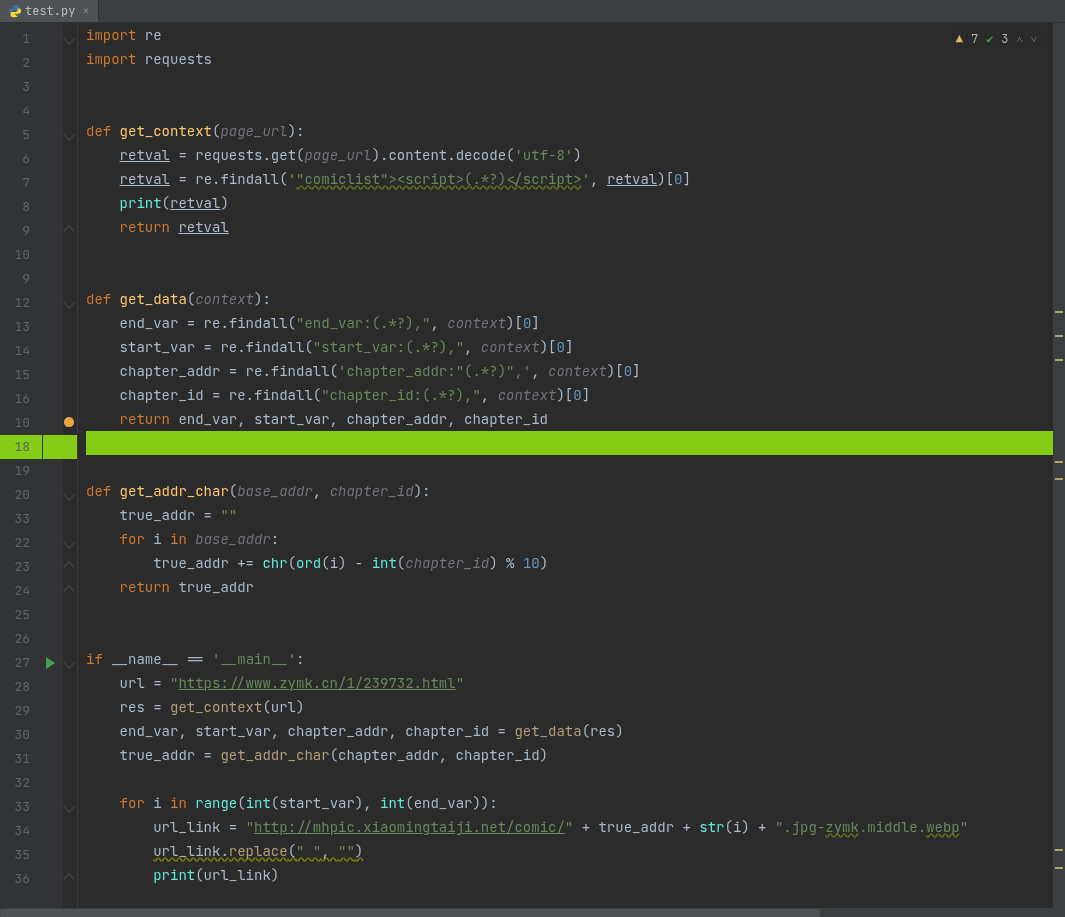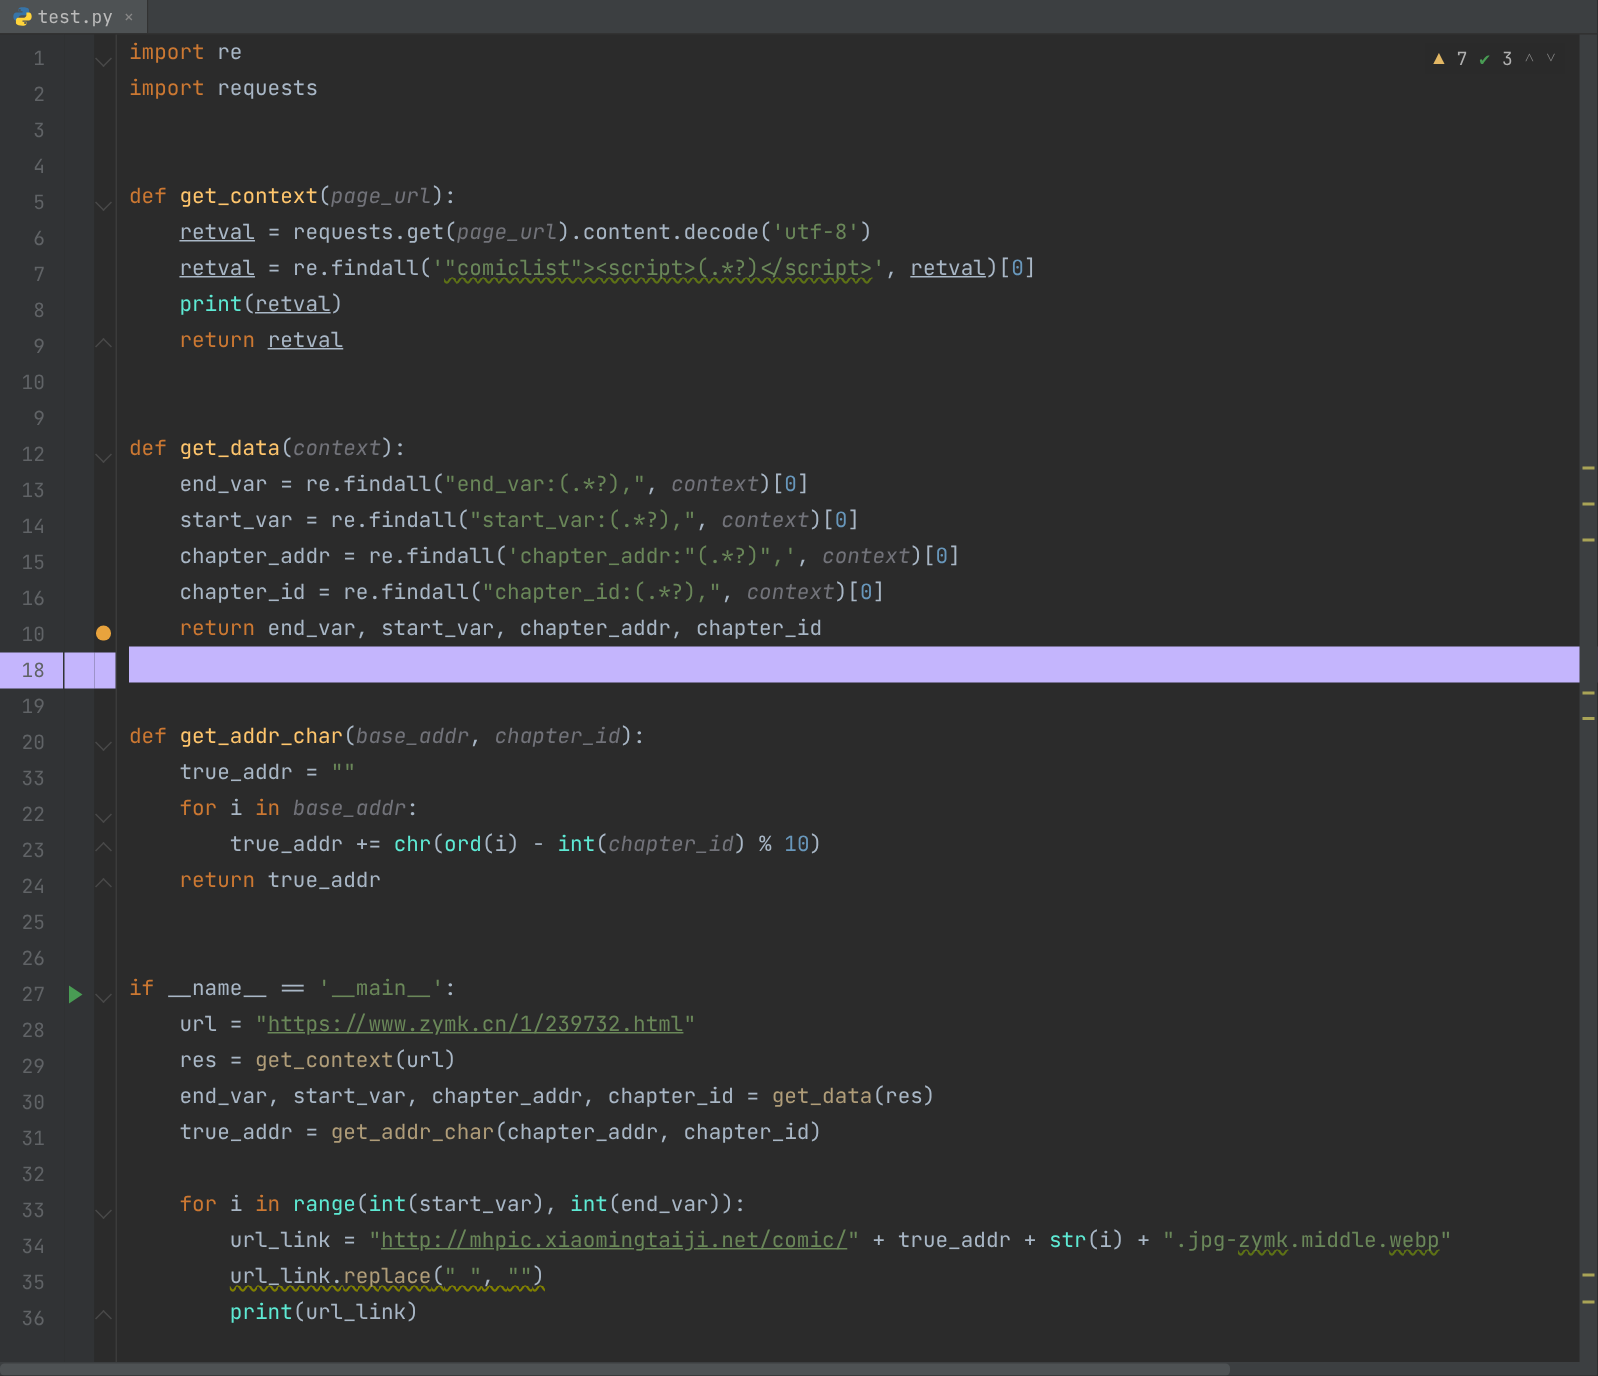--- a/index.html
+++ b/index.html
@@ -133,7 +133,7 @@
     line-height: 24px;
   }
   .current-line {
-    background: #c4b5fd;
+    background: #84cc16;
   }
   .kw   { color: #cc7832; }
   .fn   { color: #ffc66d; }

